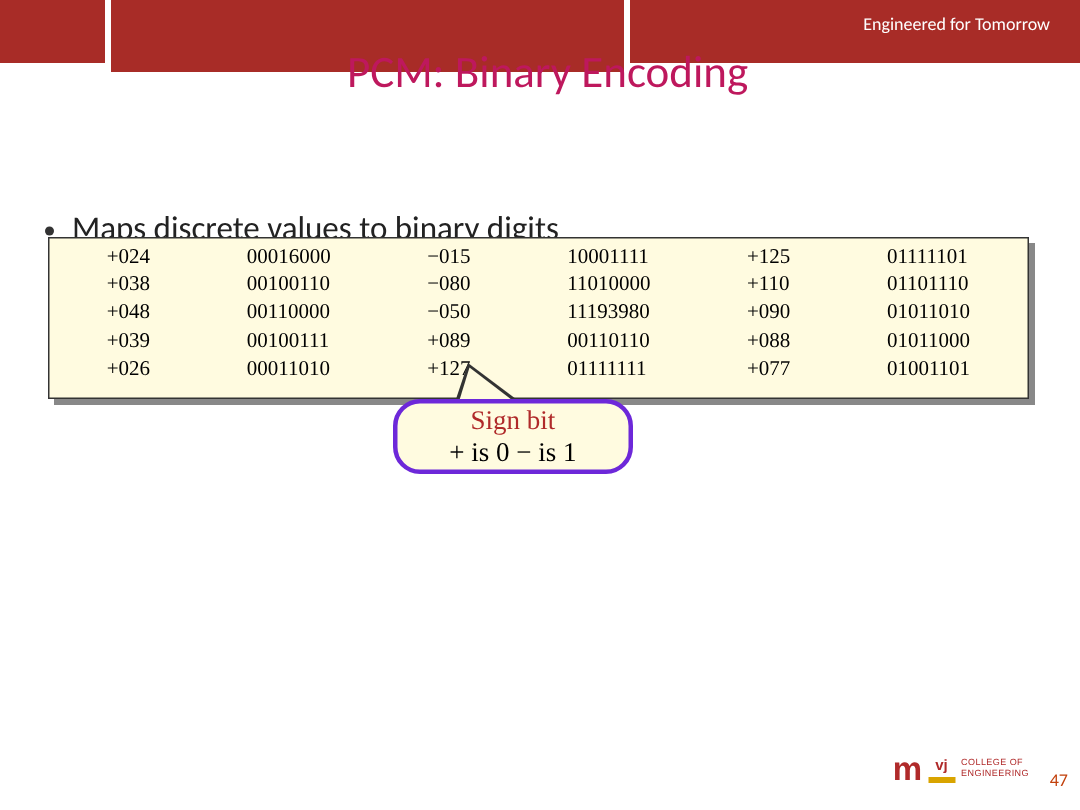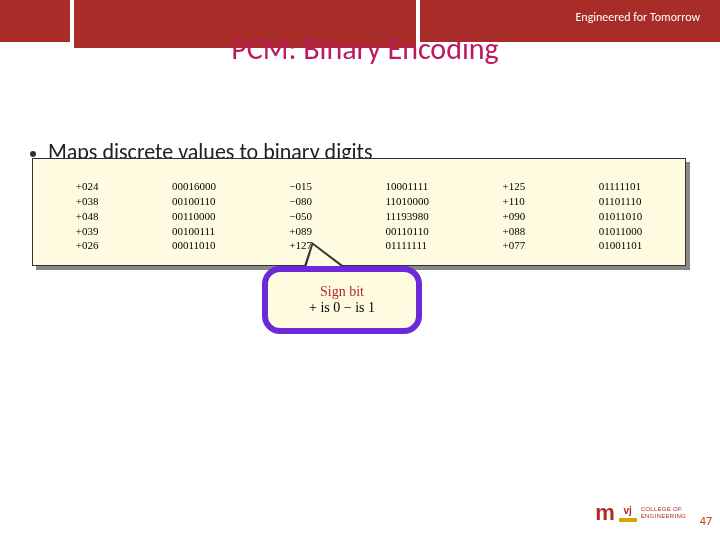--- a/index.html
+++ b/index.html
@@ -70,11 +70,11 @@
     background: #fffbe0;
     border: 1px solid #333;
     display: flex;
-    align-items: flex-start;
+    align-items: flex-end;
     justify-content: space-around;
-    padding: 20px 6px;
+    padding: 8px 6px;
     font-family: "Times New Roman", serif;
-    font-size: 11px;
+    font-size: 14px;
   }
   .col {
     display: flex;

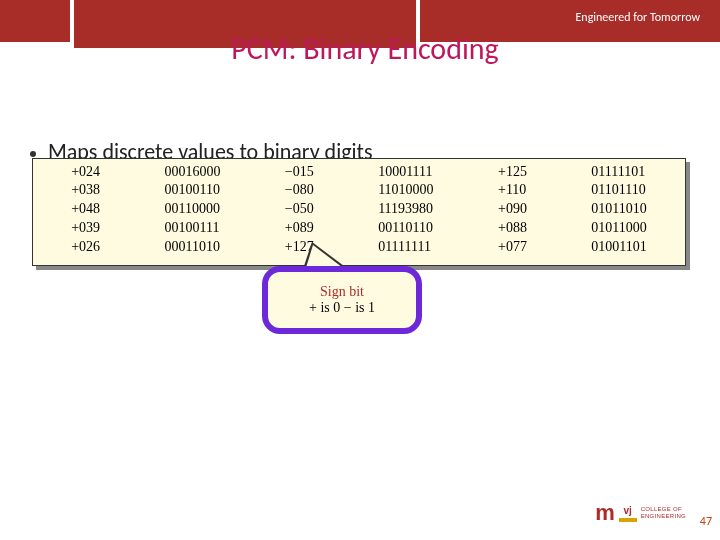--- a/index.html
+++ b/index.html
@@ -107,12 +107,12 @@
   .callout {
     position: relative;
     background: #fffbe0;
-    border: 6px solid #6d28d9;
+    border: 3px solid #6d28d9;
     border-radius: 18px;
-    padding: 12px 14px;
+    padding: 1px 14px;
     text-align: center;
     font-family: "Times New Roman", serif;
-    font-size: 14px;
+    font-size: 18px;
     z-index: 3;
   }
   .callout .l1 { color: #b02a2a; }

